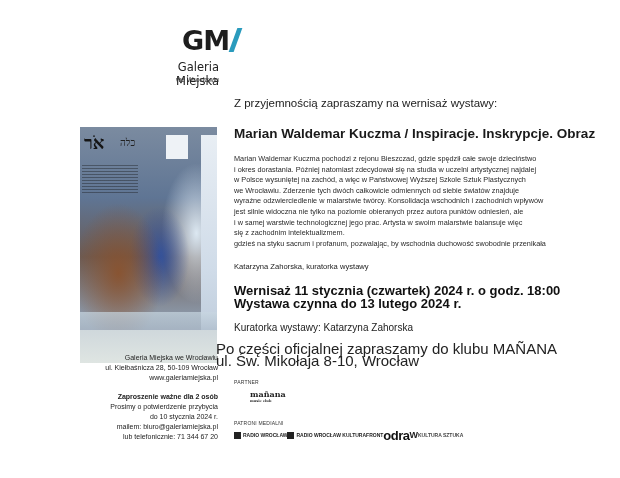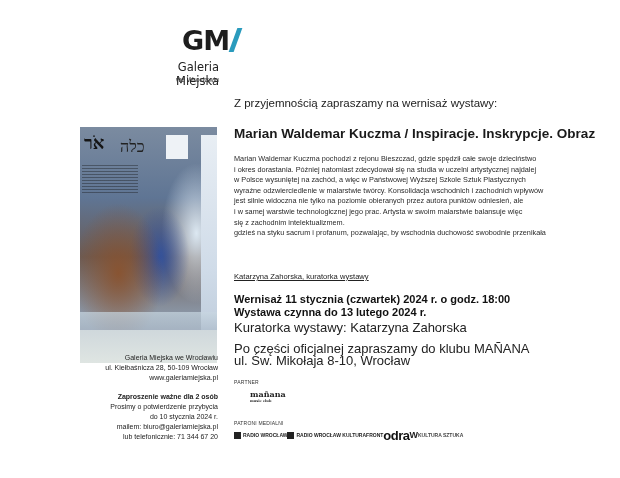--- a/index.html
+++ b/index.html
@@ -28,7 +28,7 @@
   .art-panel { left: 121px; top: 8px; width: 16px; height: 228px; background: linear-gradient(180deg,#e8eef4,#cfdbe8 60%, #b8c6d6); }
   .art-white { left: 86px; top: 8px; width: 22px; height: 24px; background: #eef2f6; }
   .art-hebrew { left: 4px; top: 6px; font-size: 18px; font-weight: bold; color: #151515; font-family: "DejaVu Serif", serif; line-height: 20px; }
-  .art-hebrew2 { left: 40px; top: 10px; font-size: 16px; color: #222; font-family: "DejaVu Serif", serif; }
+  .art-hebrew2 { left: 40px; top: 10px; font-size: 10px; color: #222; font-family: "DejaVu Serif", serif; }
   .art-textblock { left: 2px; top: 38px; width: 56px; height: 30px;
     background: repeating-linear-gradient(180deg, rgba(20,20,20,0.55) 0 1px, rgba(0,0,0,0) 1px 3px); opacity: 0.7; }
   .art-stripe { left: 0; top: 185px; width: 137px; height: 18px; background: linear-gradient(180deg, rgba(200,215,225,0.7), rgba(170,185,200,0.6)); }

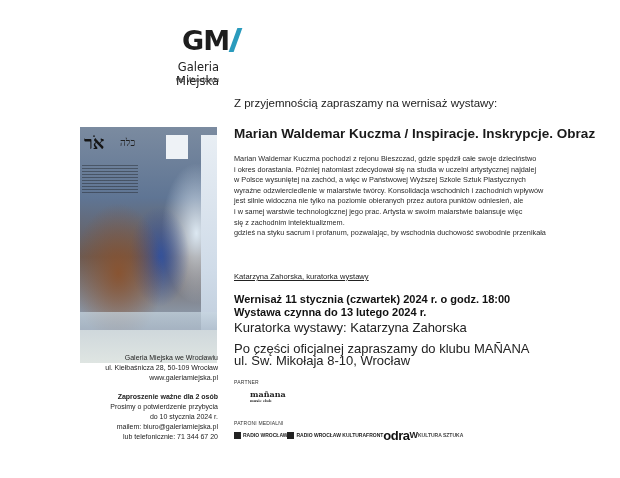--- a/index.html
+++ b/index.html
@@ -98,6 +98,7 @@
   <div>Marian Waldemar Kuczma pochodzi z rejonu Bieszczad, gdzie spędził całe swoje dzieciństwo</div>
   <div>i okres dorastania. Później natomiast zdecydował się na studia w uczelni artystycznej najdalej</div>
   <div>w Polsce wysuniętej na zachód, a więc w Państwowej Wyższej Szkole Sztuk Plastycznych</div>
+  <div>we Wrocławiu. Zderzenie tych dwóch całkowicie odmiennych od siebie światów znajduje</div>
   <div>wyraźne odzwierciedlenie w malarstwie twórcy. Konsolidacja wschodnich i zachodnich wpływów</div>
   <div>jest silnie widoczna nie tylko na poziomie obieranych przez autora punktów odniesień, ale</div>
   <div>i w samej warstwie technologicznej jego prac. Artysta w swoim malarstwie balansuje więc</div>

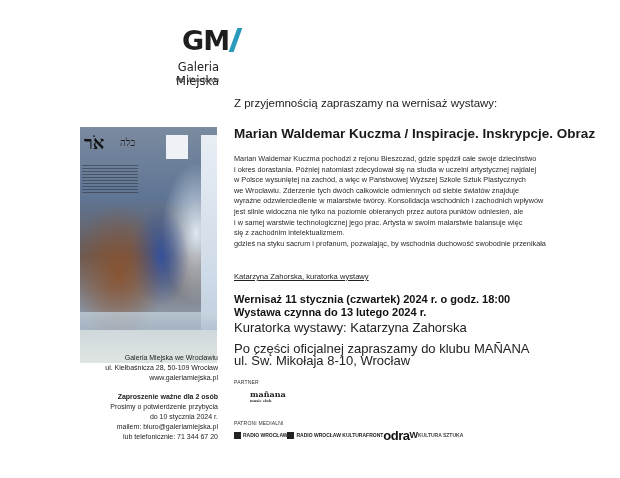--- a/index.html
+++ b/index.html
@@ -44,7 +44,7 @@
   .title { left: 234px; top: 126px; font-size: 13.5px; font-weight: bold; color: #1a1a1a; line-height: 16px; white-space: nowrap; }
   .desc { left: 234px; top: 154px; width: 360px; font-size: 7.3px; color: #2a2a2a; line-height: 10.6px; }
   .desc div { white-space: nowrap; }
-  .signature { left: 234px; top: 272px; font-size: 7.6px; color: #222; line-height: 10px; white-space: nowrap; text-decoration: underline; }
+  .signature { left: 234px; top: 262px; font-size: 7.6px; color: #222; line-height: 10px; white-space: nowrap; }
   .dates { left: 234px; top: 284px; font-size: 11px; font-weight: bold; color: #111; line-height: 13px; white-space: nowrap; margin-top: 9px; }
   .curator { left: 234px; top: 322px; font-size: 13px; color: #222; line-height: 12px; white-space: nowrap; }
   .club { left: 234px; top: 343px; font-size: 13px; color: #222; line-height: 12px; white-space: nowrap; }

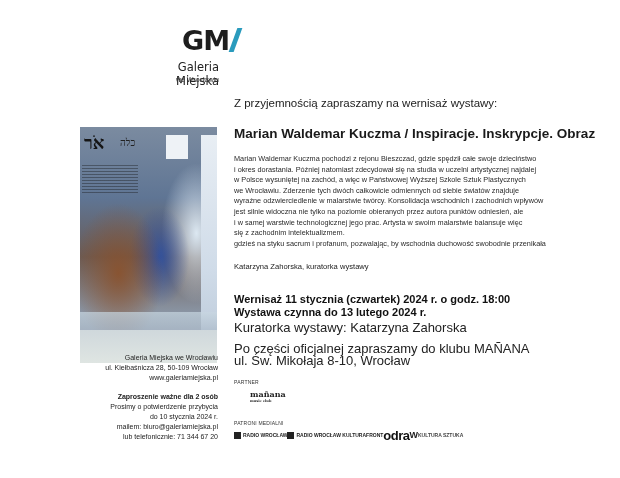--- a/index.html
+++ b/index.html
@@ -45,7 +45,7 @@
   .desc { left: 234px; top: 154px; width: 360px; font-size: 7.3px; color: #2a2a2a; line-height: 10.6px; }
   .desc div { white-space: nowrap; }
   .signature { left: 234px; top: 262px; font-size: 7.6px; color: #222; line-height: 10px; white-space: nowrap; }
-  .dates { left: 234px; top: 284px; font-size: 11px; font-weight: bold; color: #111; line-height: 13px; white-space: nowrap; margin-top: 9px; }
+  .dates { left: 234px; top: 284px; font-size: 13px; font-weight: bold; color: #111; line-height: 13px; white-space: nowrap; }
   .curator { left: 234px; top: 322px; font-size: 13px; color: #222; line-height: 12px; white-space: nowrap; }
   .club { left: 234px; top: 343px; font-size: 13px; color: #222; line-height: 12px; white-space: nowrap; }
 

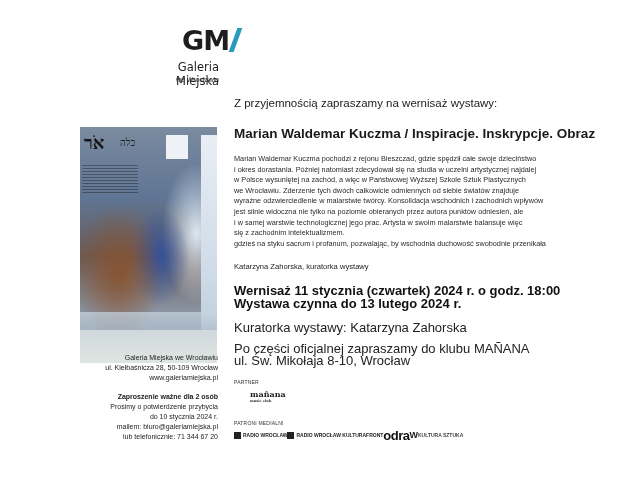--- a/index.html
+++ b/index.html
@@ -46,7 +46,7 @@
   .desc div { white-space: nowrap; }
   .signature { left: 234px; top: 262px; font-size: 7.6px; color: #222; line-height: 10px; white-space: nowrap; }
   .dates { left: 234px; top: 284px; font-size: 13px; font-weight: bold; color: #111; line-height: 13px; white-space: nowrap; }
-  .curator { left: 234px; top: 322px; font-size: 13px; color: #222; line-height: 12px; white-space: nowrap; }
+  .curator { left: 234px; top: 322px; font-size: 10px; color: #222; line-height: 12px; white-space: nowrap; }
   .club { left: 234px; top: 343px; font-size: 13px; color: #222; line-height: 12px; white-space: nowrap; }
 
   .partner-label { left: 234px; top: 379px; font-size: 5px; color: #333; letter-spacing: 0.2px; }

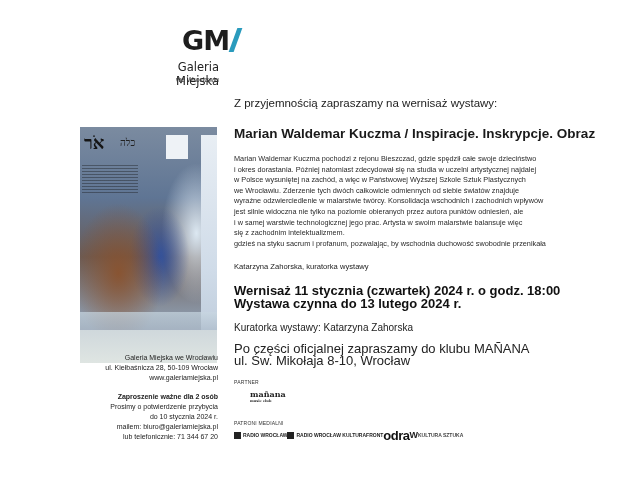--- a/index.html
+++ b/index.html
@@ -47,7 +47,7 @@
   .signature { left: 234px; top: 262px; font-size: 7.6px; color: #222; line-height: 10px; white-space: nowrap; }
   .dates { left: 234px; top: 284px; font-size: 13px; font-weight: bold; color: #111; line-height: 13px; white-space: nowrap; }
   .curator { left: 234px; top: 322px; font-size: 10px; color: #222; line-height: 12px; white-space: nowrap; }
-  .club { left: 234px; top: 343px; font-size: 13px; color: #222; line-height: 12px; white-space: nowrap; }
+  .club { left: 216px; top: 343px; font-size: 15px; color: #222; line-height: 12px; white-space: nowrap; }
 
   .partner-label { left: 234px; top: 379px; font-size: 5px; color: #333; letter-spacing: 0.2px; }
   .manana-logo { left: 250px; top: 390px; width: 32px; height: 20px; text-align: left; font-family: "DejaVu Serif", serif; font-weight: bold; font-size: 8px; color: #222; line-height: 9px; }

